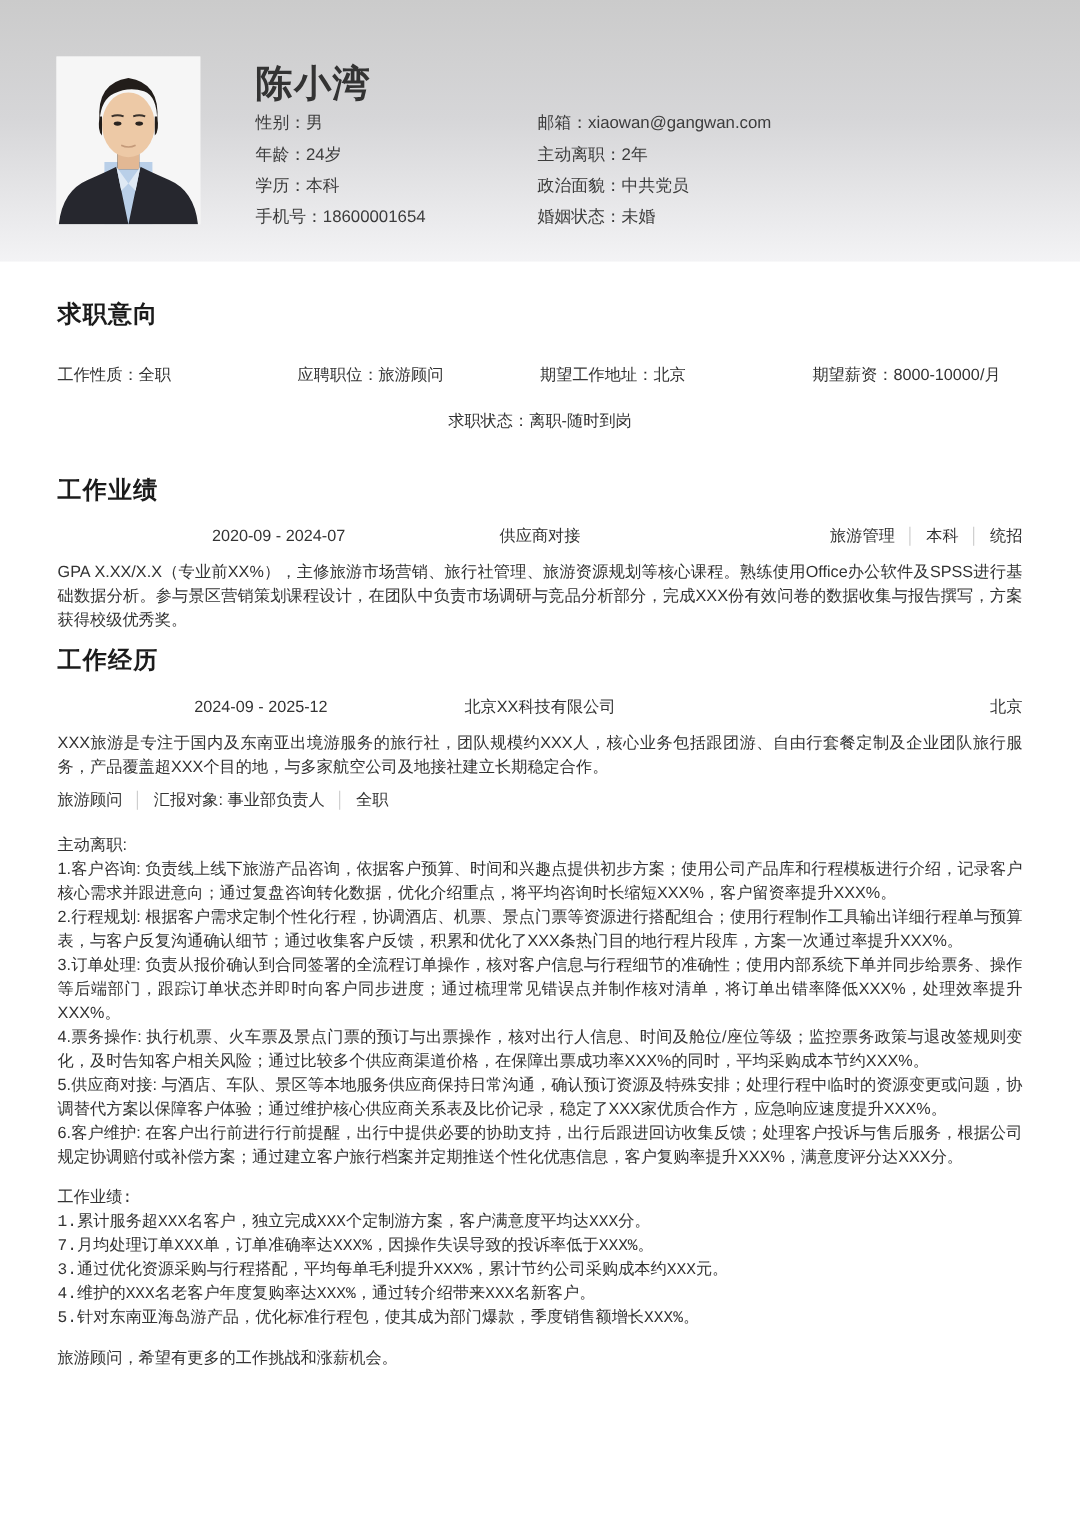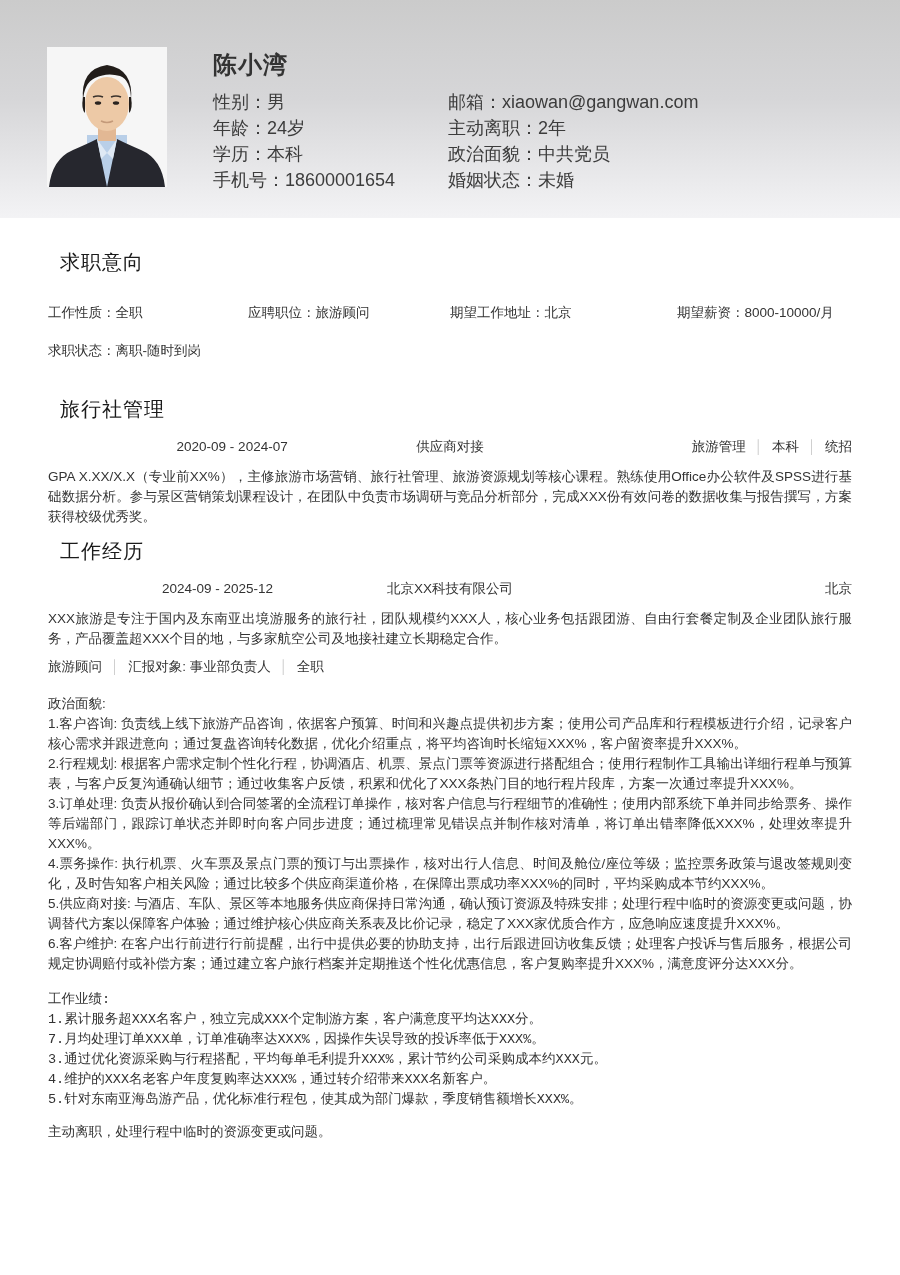--- a/index.html
+++ b/index.html
@@ -21,7 +21,7 @@
   }
   .name{
     position:absolute;left:213px;top:49px;margin:0;
-    font-size:24px;font-weight:700;color:#333;letter-spacing:1px;
+    font-size:31px;font-weight:700;color:#333;letter-spacing:1px;
   }
   .hdr-col{position:absolute;top:89px;font-size:18px;color:#3c3c3c;}
   .hdr-col .hfield{height:26px;line-height:26px;white-space:nowrap;}

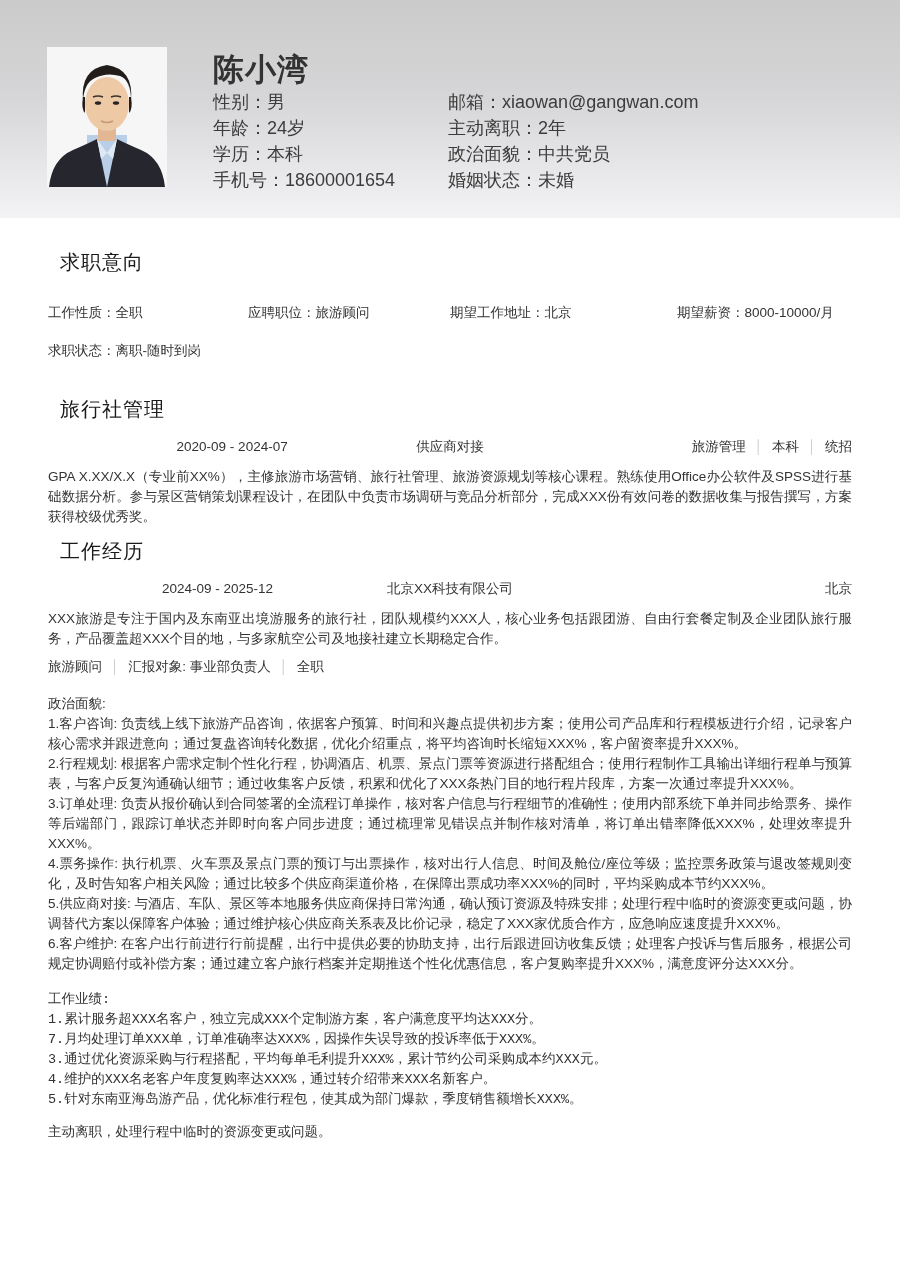--- a/index.html
+++ b/index.html
@@ -23,7 +23,7 @@
     position:absolute;left:213px;top:49px;margin:0;
     font-size:31px;font-weight:700;color:#333;letter-spacing:1px;
   }
-  .hdr-col{position:absolute;top:89px;font-size:18px;color:#3c3c3c;}
+  .hdr-col{position:absolute;top:89px;font-size:14px;color:#3c3c3c;}
   .hdr-col .hfield{height:26px;line-height:26px;white-space:nowrap;}
   #hdr-left{left:213px;width:235px;}
   #hdr-right{left:448px;}

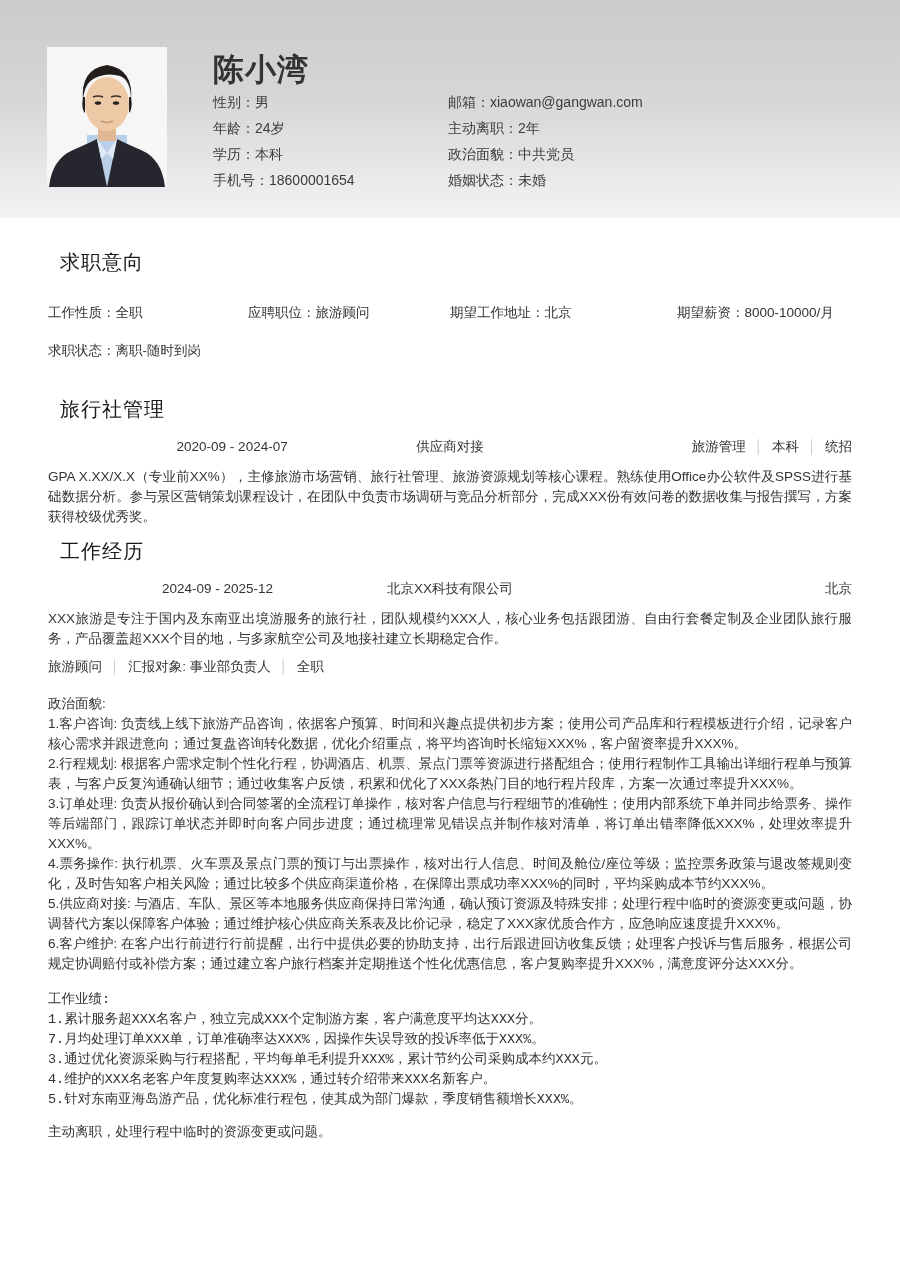--- a/index.html
+++ b/index.html
@@ -31,7 +31,7 @@
   
   main{padding:0 48px;}
   .section-title{
-    margin:12px;font-size:20px;font-weight:400;color:#1b1b1b;
+    margin:0;font-size:20px;font-weight:700;color:#1b1b1b;
     line-height:28px;letter-spacing:1px;
   }
   #ji-title{margin-top:30px;}

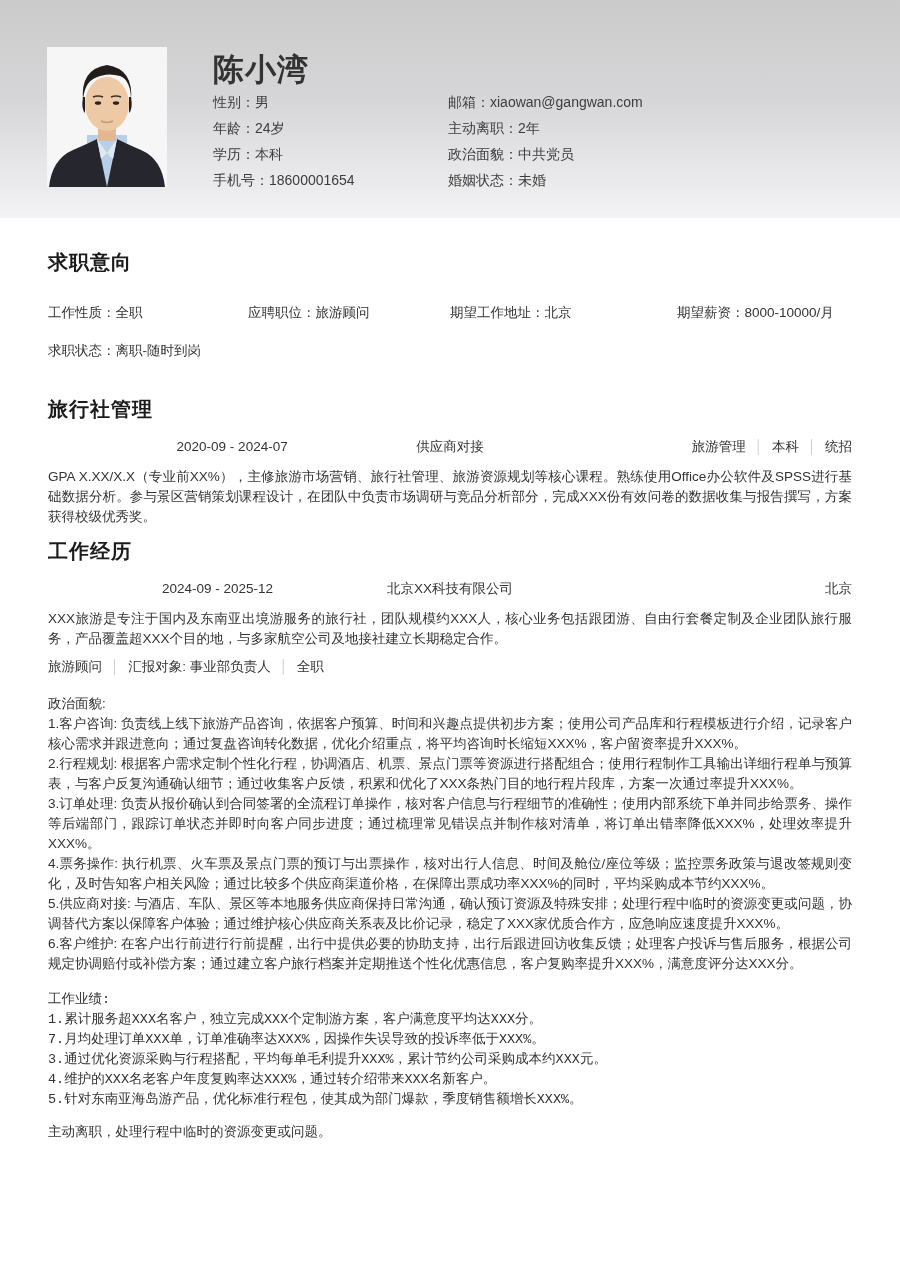--- a/index.html
+++ b/index.html
@@ -39,7 +39,7 @@
     display:grid;grid-template-columns:200px 202px 227px 1fr;
     margin-top:27px;font-size:13.5px;line-height:19px;white-space:nowrap;
   }
-  .ji-grid.row2{margin-top:19px;grid-template-columns:1fr;}
+  .ji-grid.row2{margin-top:19px;grid-template-columns:1fr;text-align:center;}
   #edu-title{margin-top:35px;}
   .meta-row{
     display:grid;grid-template-columns:1fr auto 1fr;align-items:baseline;

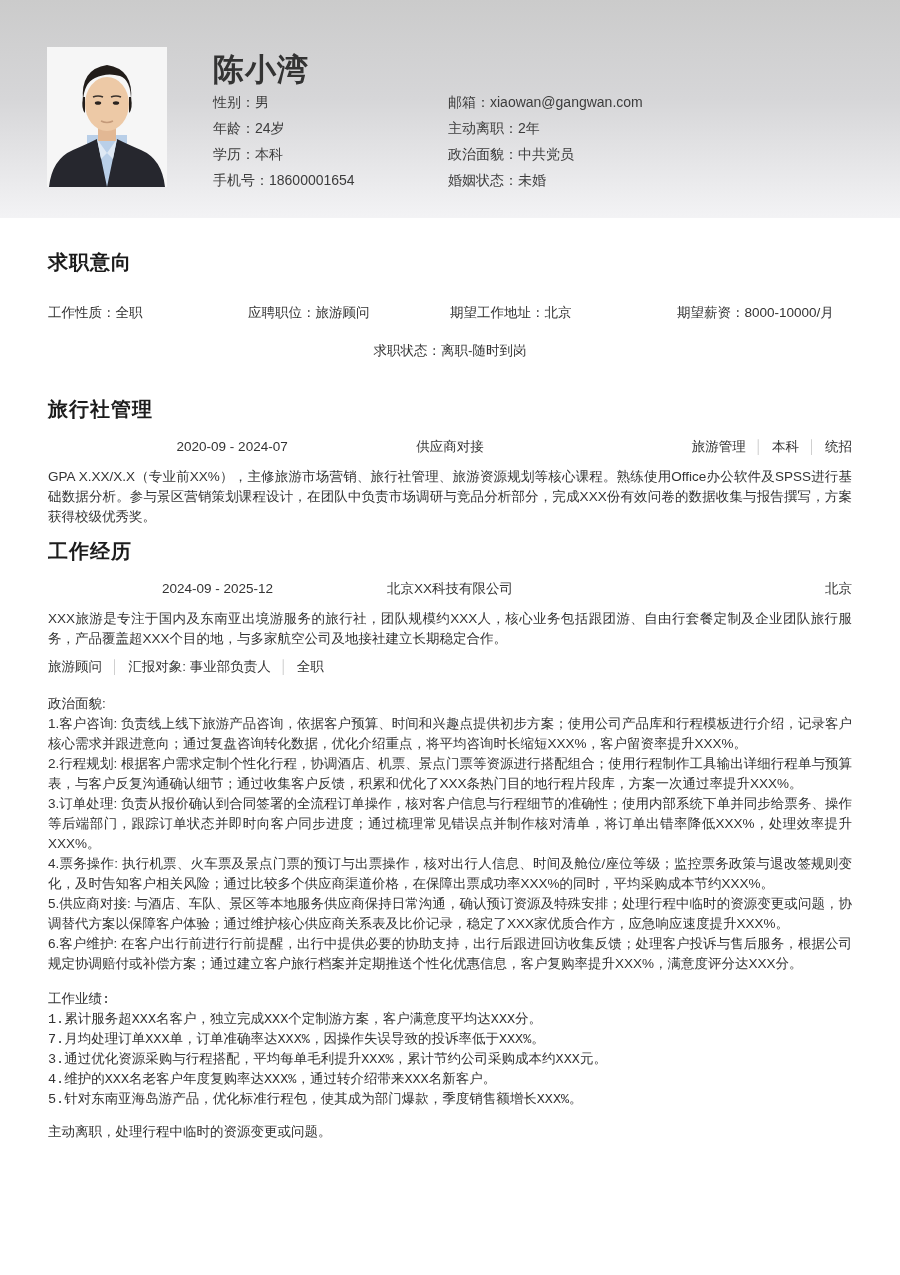--- a/index.html
+++ b/index.html
@@ -115,7 +115,7 @@
         <div class="jfield"><span class="lbl">求职状态：</span><span class="val">离职-随时到岗</span></div>
       </div>
 
-    <h2 class="section-title" id="edu-title">旅行社管理</h2>
+    <h2 class="section-title" id="edu-title">工作业绩</h2>
     <div class="meta-row">
       <span class="m-left">2020-09 - 2024-07</span>
       <span class="m-center">供应商对接</span>

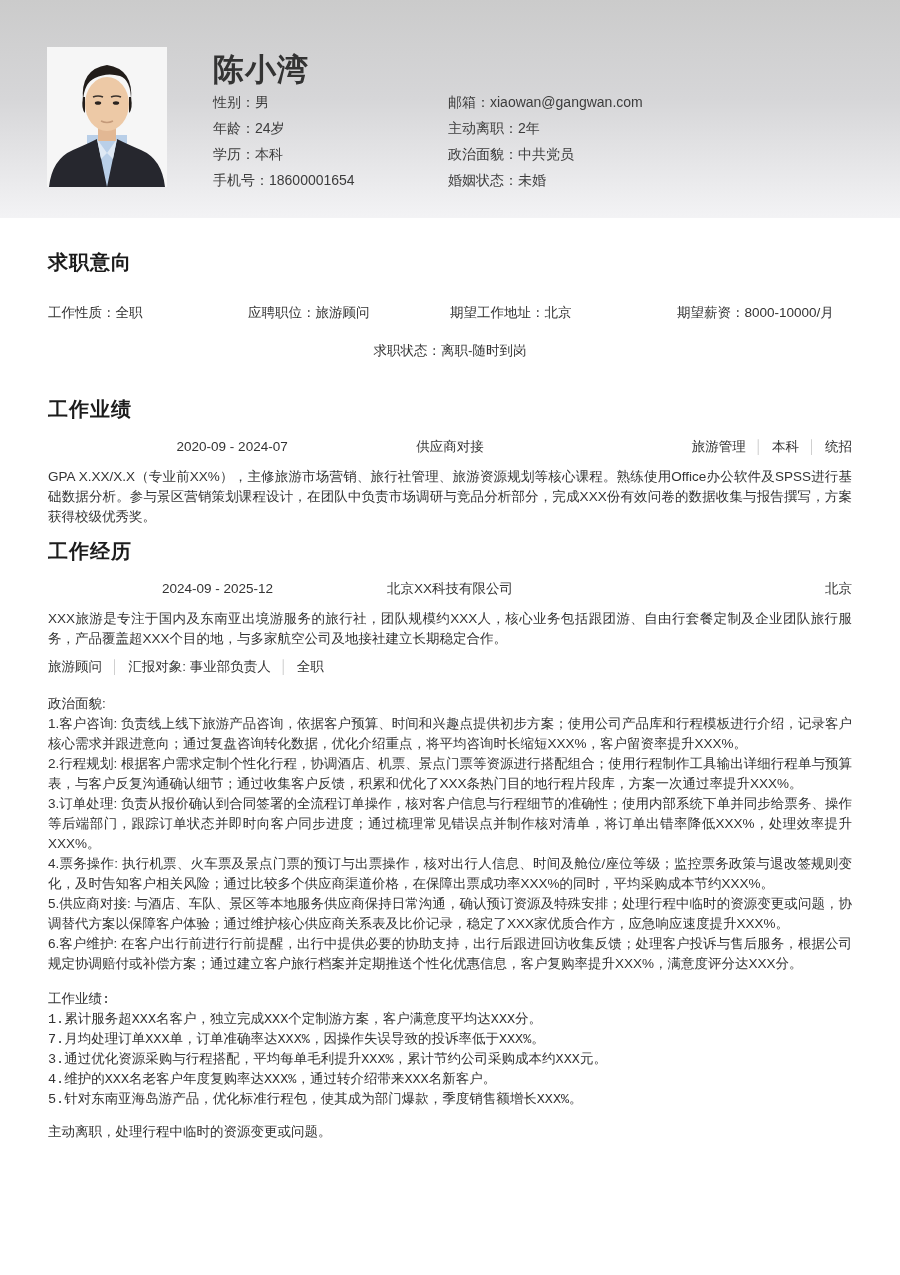--- a/index.html
+++ b/index.html
@@ -133,7 +133,7 @@
     <div class="position-line" id="position-line"><span>旅游顾问</span><span class="sep">│</span><span>汇报对象: 事业部负责人</span><span class="sep">│</span><span>全职</span></div>
 
     <div class="text-block" id="work-overview">
-        <div>政治面貌:</div>
+        <div>主动离职:</div>
         <div>1.客户咨询: 负责线上线下旅游产品咨询，依据客户预算、时间和兴趣点提供初步方案；使用公司产品库和行程模板进行介绍，记录客户核心需求并跟进意向；通过复盘咨询转化数据，优化介绍重点，将平均咨询时长缩短XXX%，客户留资率提升XXX%。</div>
         <div>2.行程规划: 根据客户需求定制个性化行程，协调酒店、机票、景点门票等资源进行搭配组合；使用行程制作工具输出详细行程单与预算表，与客户反复沟通确认细节；通过收集客户反馈，积累和优化了XXX条热门目的地行程片段库，方案一次通过率提升XXX%。</div>
         <div>3.订单处理: 负责从报价确认到合同签署的全流程订单操作，核对客户信息与行程细节的准确性；使用内部系统下单并同步给票务、操作等后端部门，跟踪订单状态并即时向客户同步进度；通过梳理常见错误点并制作核对清单，将订单出错率降低XXX%，处理效率提升XXX%。</div>

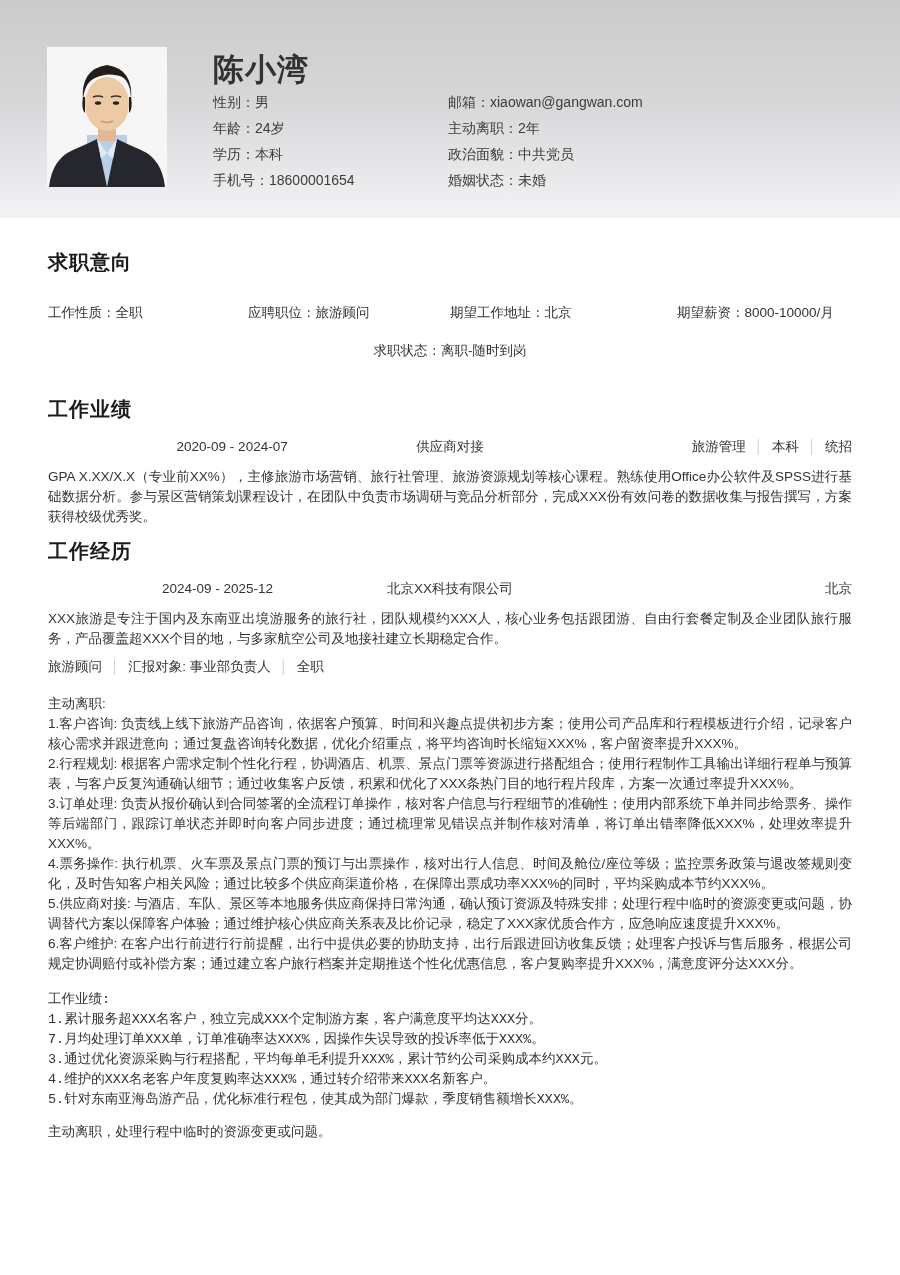--- a/index.html
+++ b/index.html
@@ -149,7 +149,7 @@
         <div>4.维护的XXX名老客户年度复购率达XXX%，通过转介绍带来XXX名新客户。</div>
         <div>5.针对东南亚海岛游产品，优化标准行程包，使其成为部门爆款，季度销售额增长XXX%。</div>
       </div>
-    <div class="leave">主动离职，处理行程中临时的资源变更或问题。</div>
+    <div class="leave">旅游顾问，希望有更多的工作挑战和涨薪机会。</div>
 
 
   </main>

